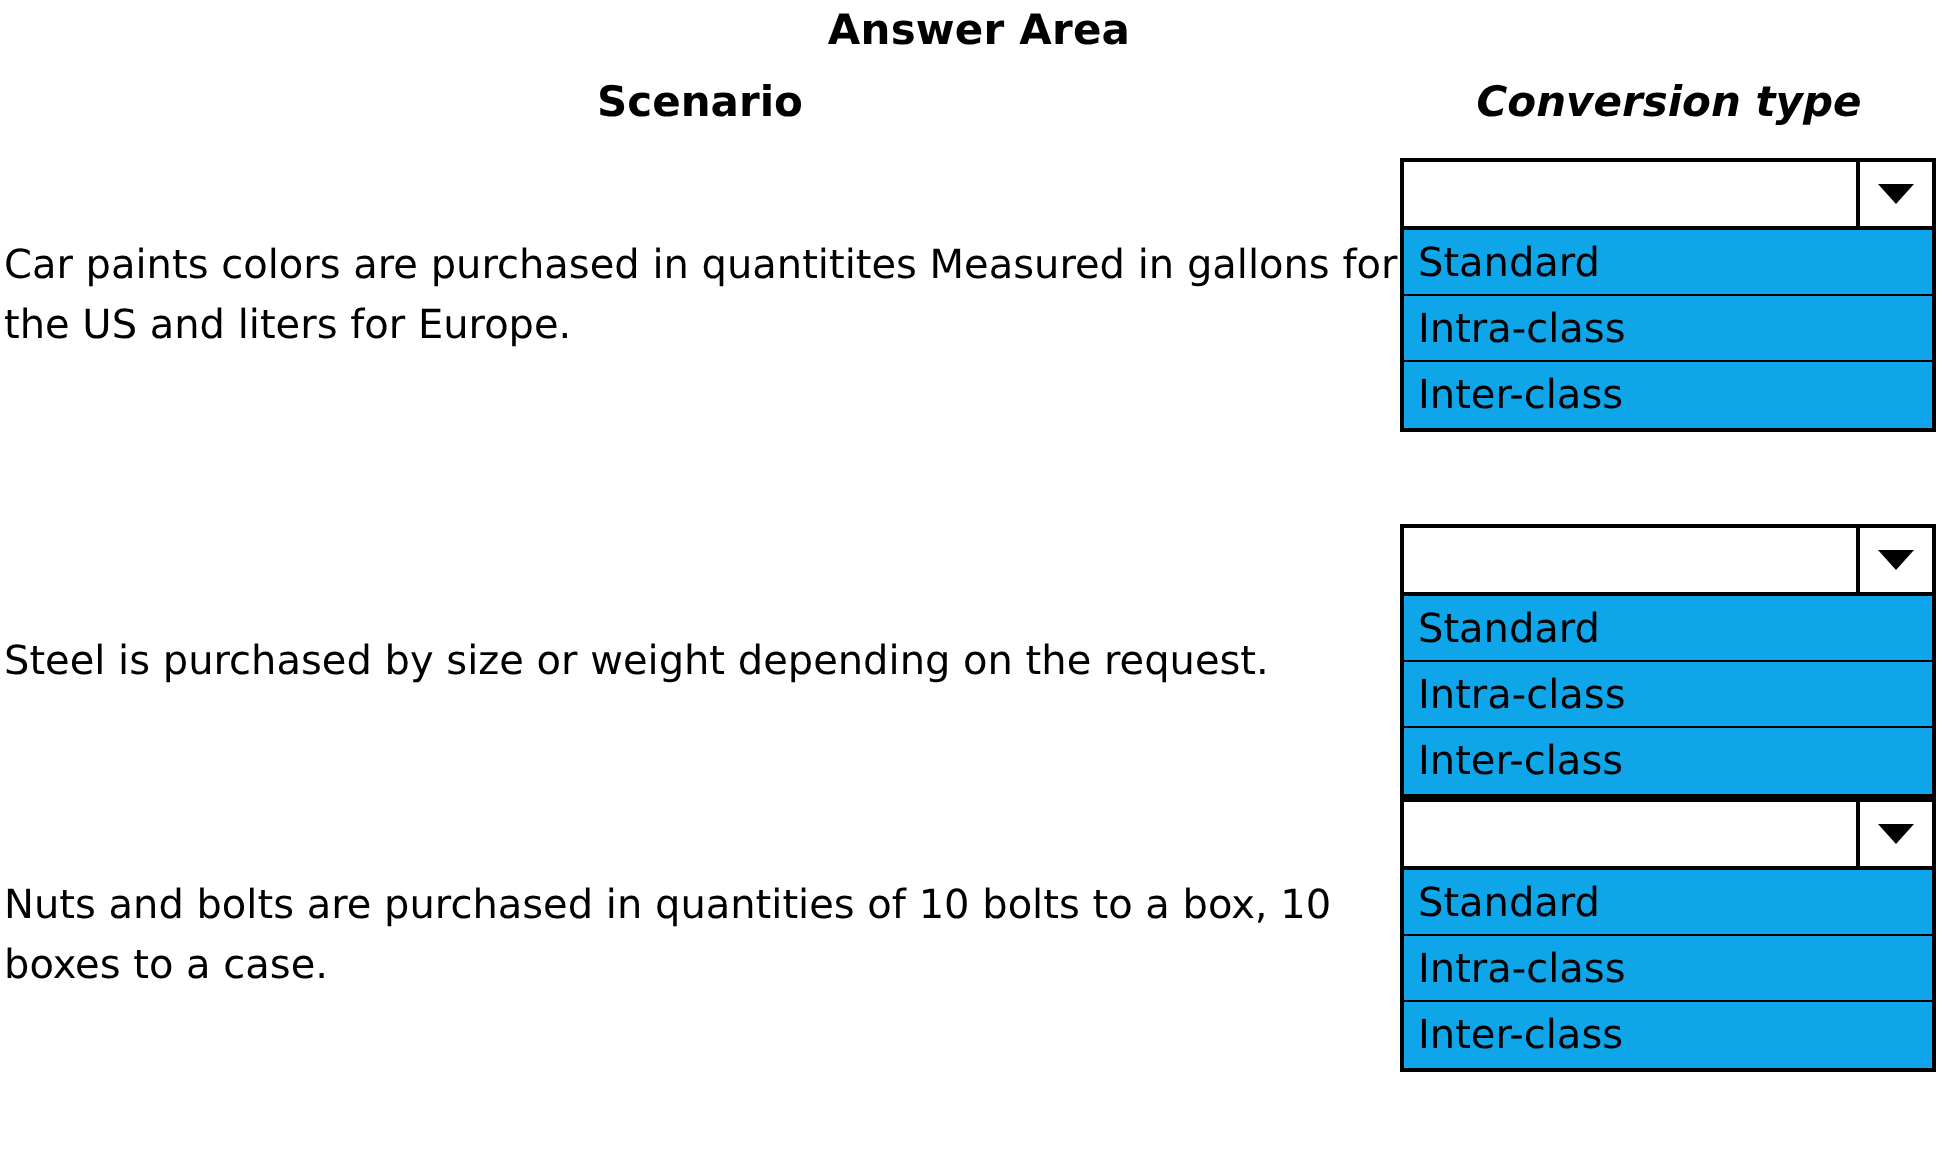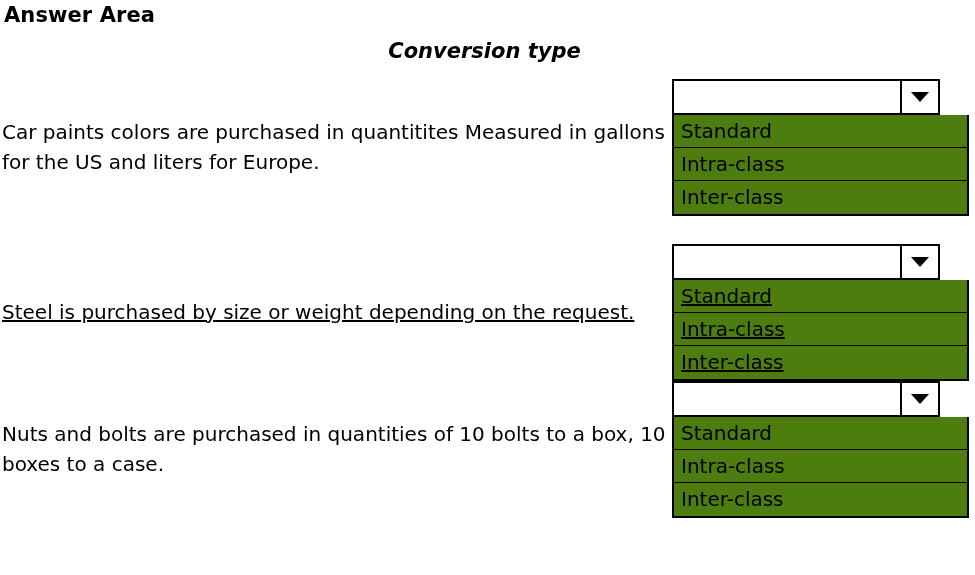--- a/index.html
+++ b/index.html
@@ -21,6 +21,7 @@
     font-weight: bold;
     margin: 3px 0 0 4px;
     letter-spacing: 0.1px;
+    text-align: center;
   }
 
   .grid {

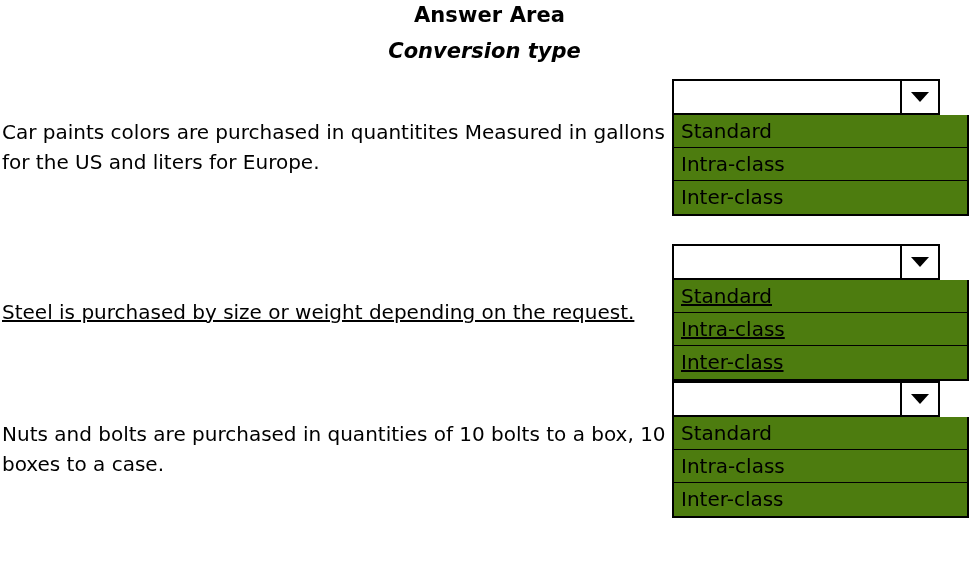--- a/index.html
+++ b/index.html
@@ -127,6 +127,7 @@
   <div class="grid">
 
     <div class="col-headers">
+      <div class="hdr-scenario">Scenario</div>
       <div class="hdr-conversion">Conversion type</div>
     </div>
 

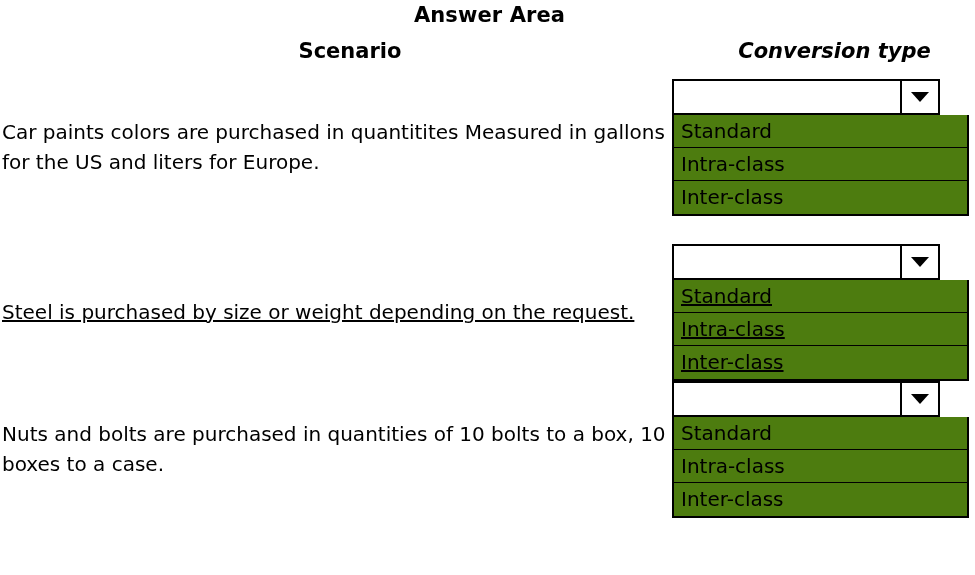--- a/index.html
+++ b/index.html
@@ -93,10 +93,10 @@
   .combo-arrow svg { display: block; }
 
   .options {
-    width: 297px;
+    width: 268px;
     border: 2px solid #000000;
     border-top: none;
-    background: #4d7c0f;
+    background: #0ea5e9;
     box-sizing: border-box;
   }
   .option {

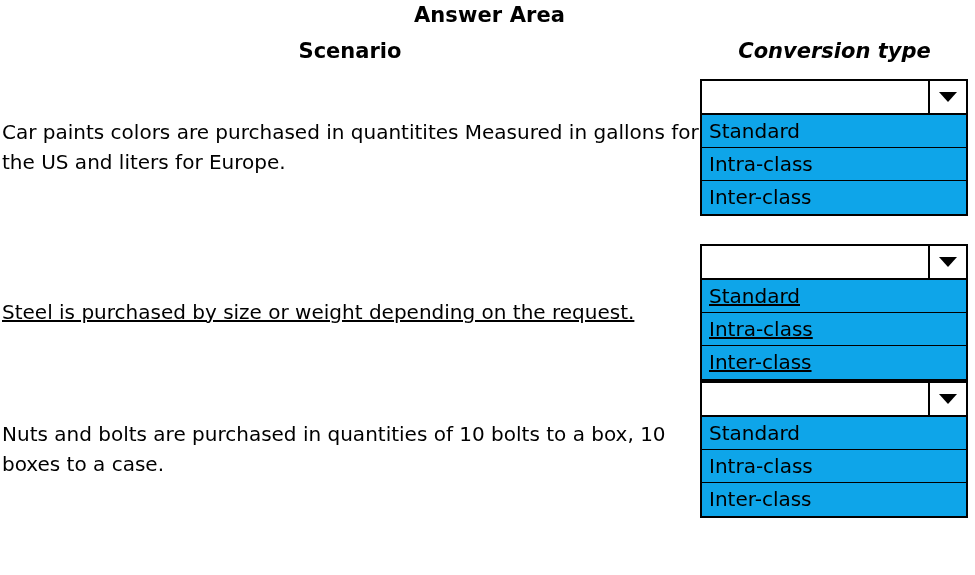--- a/index.html
+++ b/index.html
@@ -114,7 +114,7 @@
 
   
   .row-1 { margin-top: 16px; }
-  .row-2 { margin-top: 28px; text-decoration: underline; }
+  .row-2 { margin-top: 46px; }
   .row-3 { }
 </style>
 </head>

